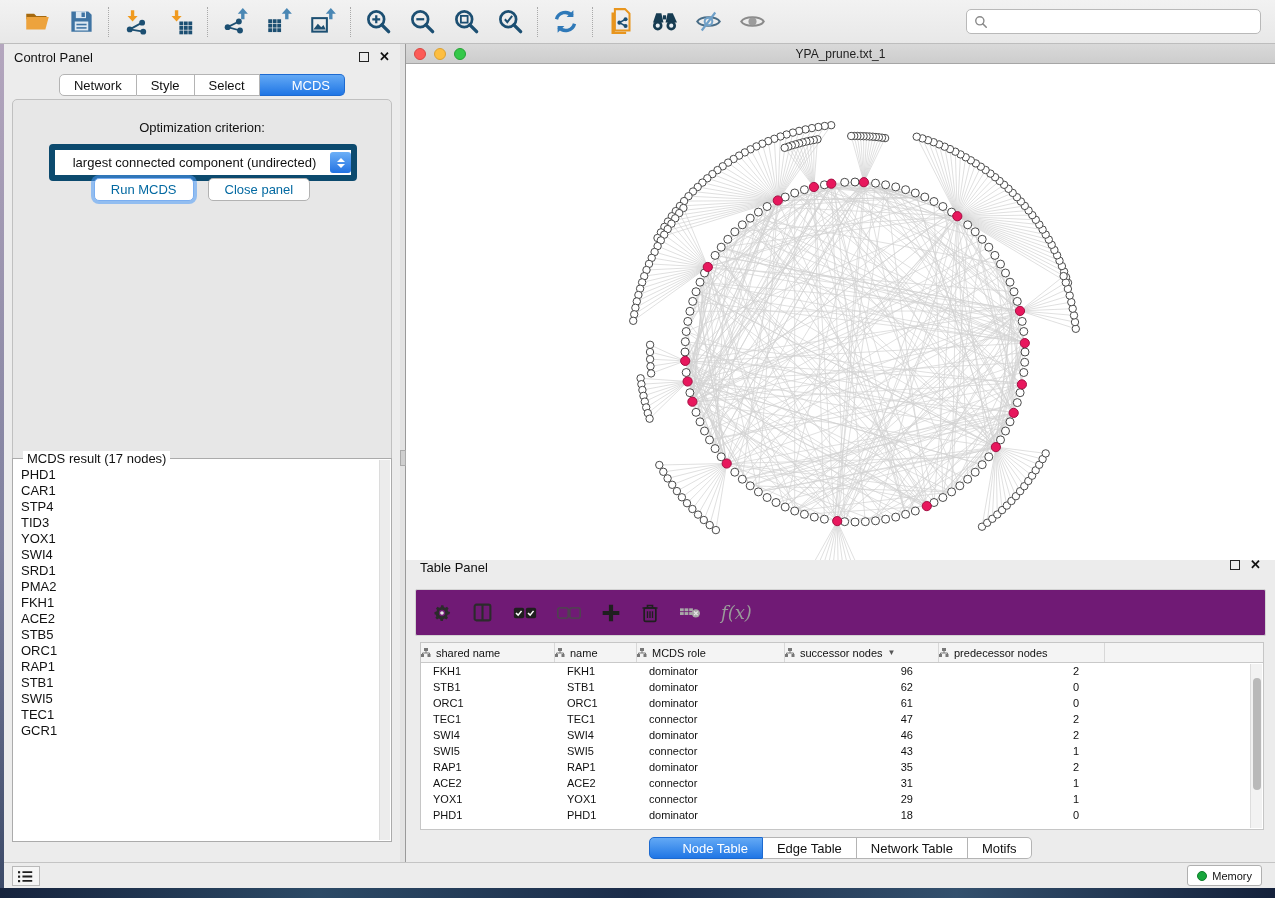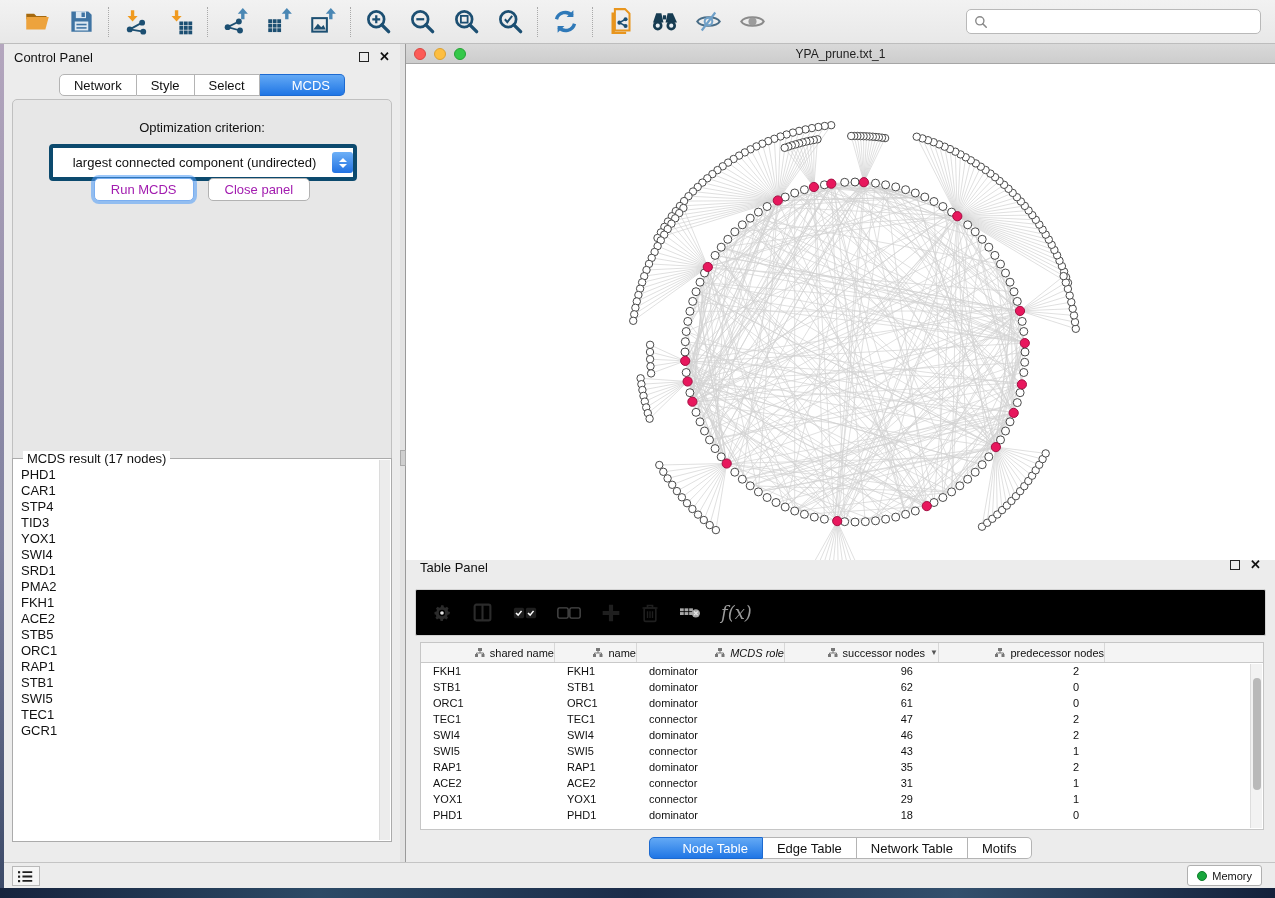--- a/index.html
+++ b/index.html
@@ -46,7 +46,7 @@
     background:#e7e7e7; border:1px solid #c0c0c0; border-radius:5px; }
   .opt-label { text-align:center; margin-top:20px; font-size:13px; color:#111; }
   .dropdown { position:absolute; left:36px; top:44px; width:308px; height:37px; background:#fff;
-    border:4px solid #0c4a6e; border-radius:4px; display:flex; align-items:center; cursor:pointer; }
+    border:6px solid #0c4a6e; border-radius:4px; display:flex; align-items:center; cursor:pointer; }
   .dropdown-text { flex:1; text-align:center; font-size:13px; color:#111; padding-left:4px; white-space:nowrap; }
   .dropdown-cap { width:21px; height:21px; border-radius:3px; margin-right:0px;
     background:linear-gradient(#6db0f7,#2272e2); display:flex; flex-direction:column; align-items:center; justify-content:center; gap:2px; }

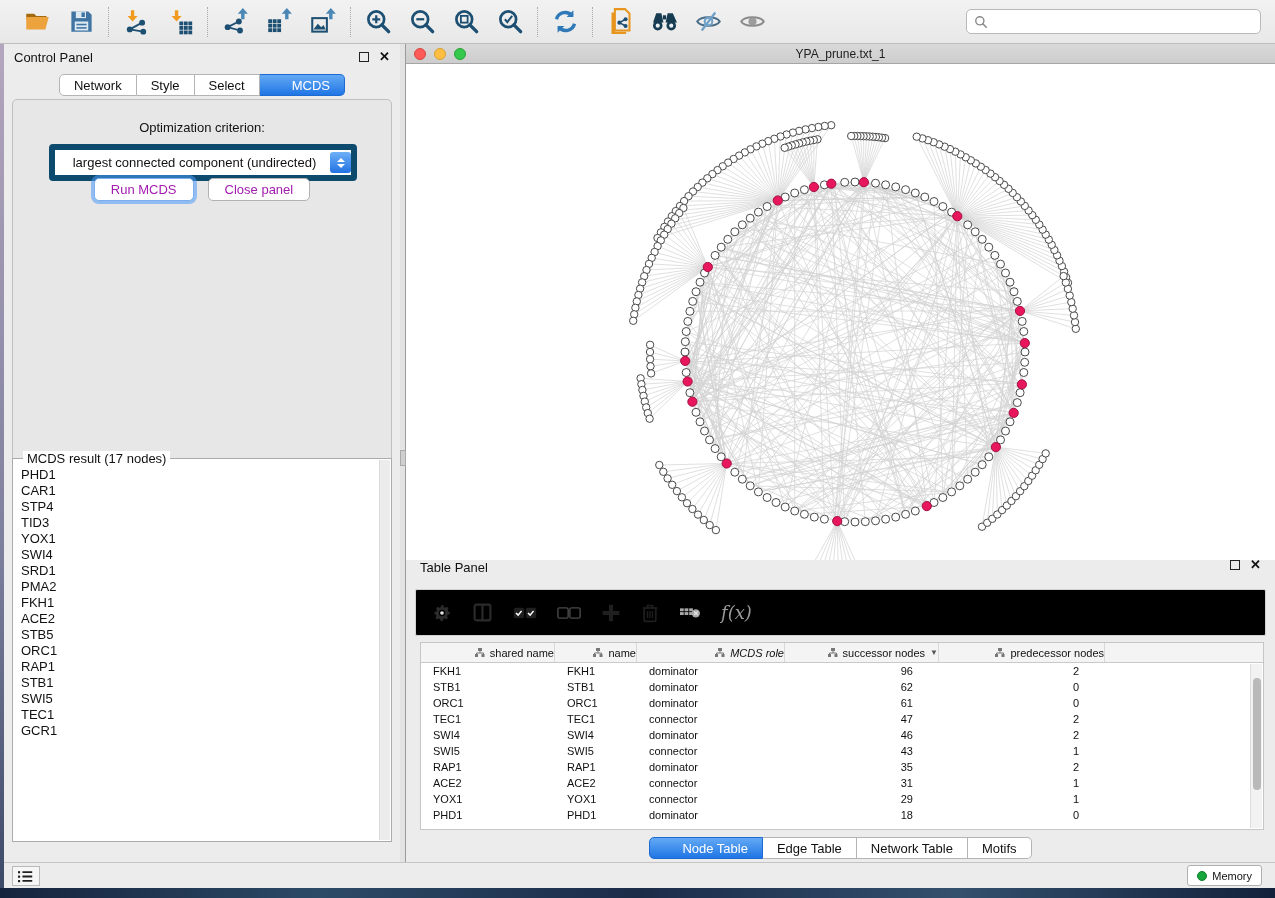--- a/index.html
+++ b/index.html
@@ -54,7 +54,7 @@
   .arr-dn { width:0; height:0; border-left:4px solid transparent; border-right:4px solid transparent; border-top:4px solid #fff; }
   .btn-row { position:absolute; left:0; top:78px; width:100%; display:flex; justify-content:center; gap:14px; }
   .mac-btn { height:23px; padding:0 16px; background:#fff; border:1px solid #b2b2b2; border-radius:5px;
-    font-size:13px; color:#a21caf; display:flex; align-items:center; cursor:pointer; }
+    font-size:13px; color:#0369a1; display:flex; align-items:center; cursor:pointer; }
   .mac-btn.focused { box-shadow:0 0 0 3px rgba(77,155,248,.55); border-color:#7aaef0; }
 
   .result-fieldset { position:absolute; left:8px; top:414px; width:380px; height:384px;

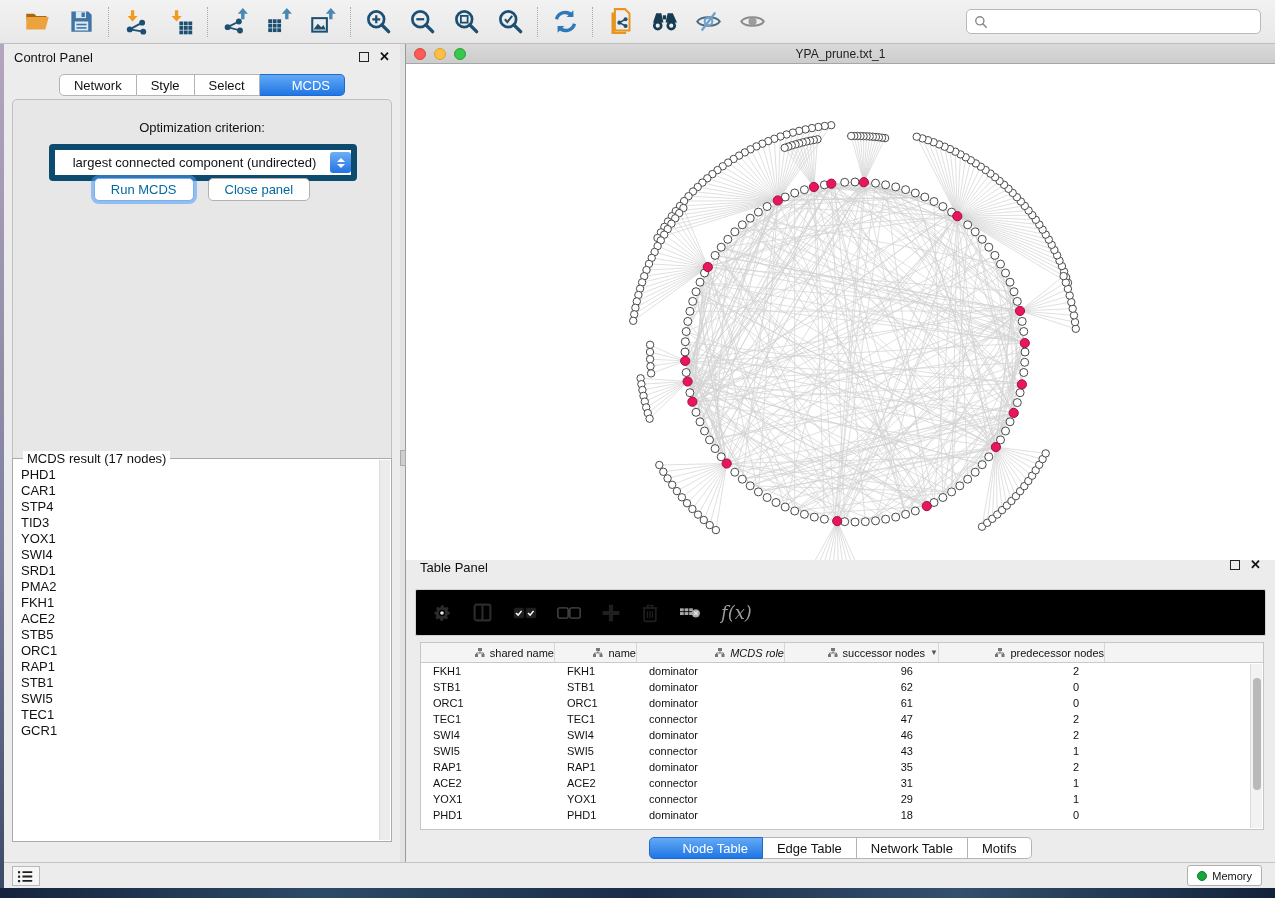--- a/index.html
+++ b/index.html
@@ -85,7 +85,7 @@
   .table-panel { position:absolute; left:406px; top:560px; width:869px; height:302px; background:#ececec; }
   .tp-header { height:27px; display:flex; align-items:flex-start; padding:0 14px; }
   .tp-title { font-size:13px; color:#111; }
-  .tp-toolbar { position:absolute; left:9px; top:29px; right:9px; height:47px; background:#000000;
+  .tp-toolbar { position:absolute; left:9px; top:29px; right:9px; height:47px; background:#701a75;
     border:1px solid #d2d2d2; border-radius:2px; display:flex; align-items:center; gap:20px; padding:0 16px; }
   .tpi { display:flex; align-items:center; justify-content:center; cursor:pointer; }
   .tpi svg { display:block; }

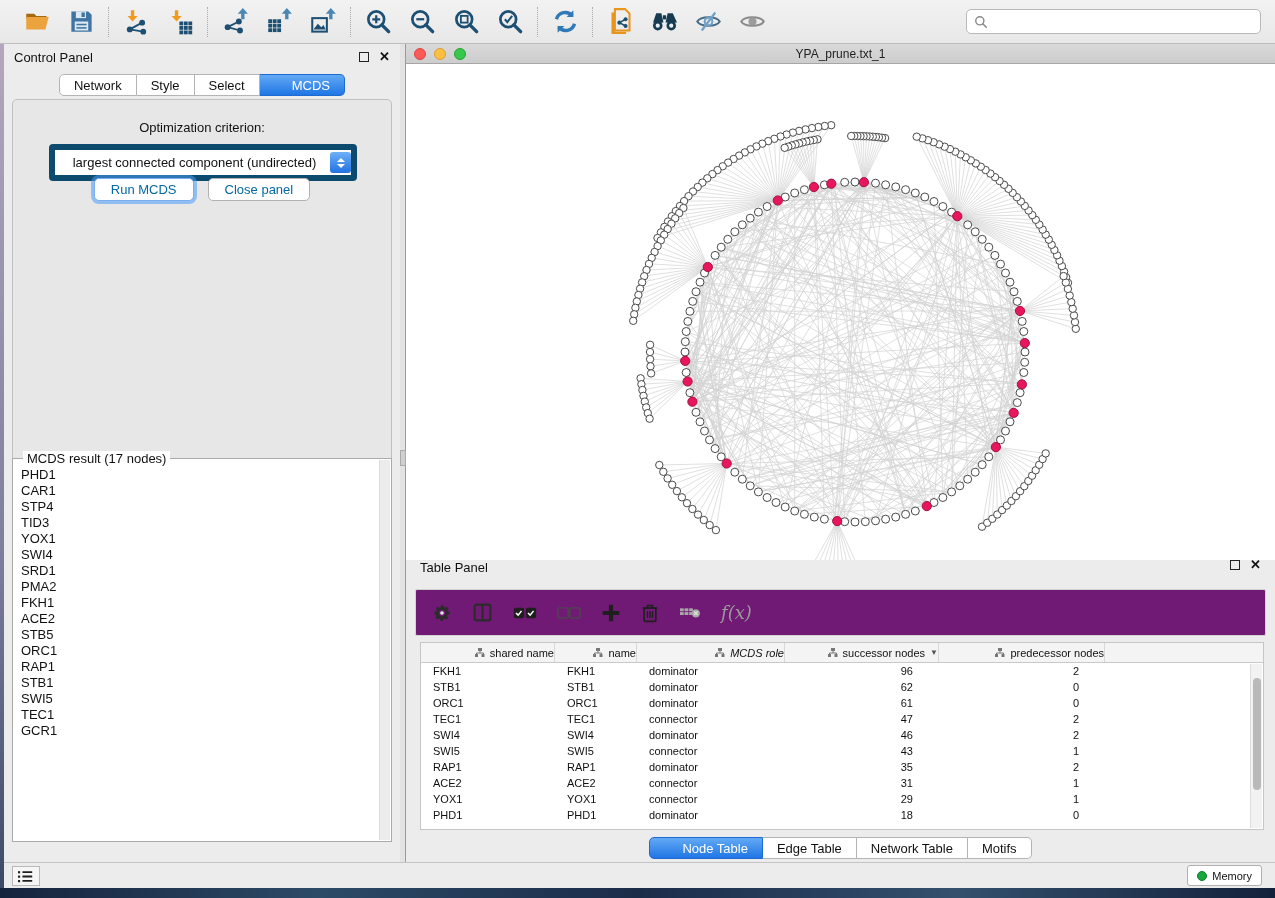--- a/index.html
+++ b/index.html
@@ -93,7 +93,7 @@
 
   .table-card { position:absolute; left:14px; top:82px; width:844px; height:188px; background:#fff; border:1px solid #c6c6c6; }
   .thead { display:flex; height:20px; background:#f4f4f4; border-bottom:1px solid #c9c9c9; }
-  .th { display:flex; align-items:center; justify-content:flex-end; gap:5px; font-size:11px; color:#111;
+  .th { display:flex; align-items:center; justify-content:flex-start; gap:5px; font-size:11px; color:#111;
     border-right:1px solid #d8d8d8; cursor:pointer; }
   .th svg { flex:none; }
   .sort-ind { font-size:8px; color:#555; }

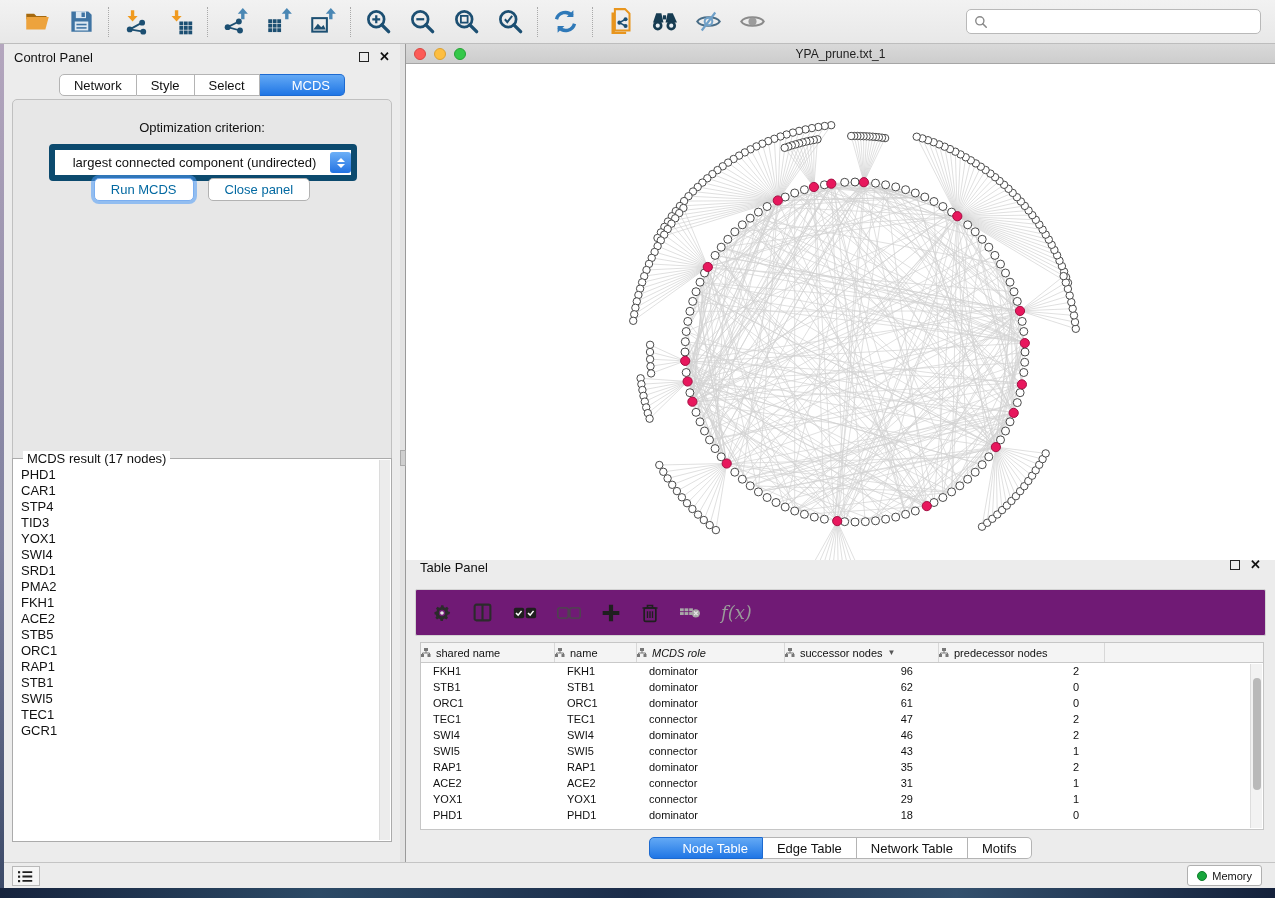--- a/index.html
+++ b/index.html
@@ -1254,7 +1254,7 @@
             </svg>
             <span>name</span>
           </div>
-          <div class="th" style="width: 148px; font-style: italic;">
+          <div class="th" style="width: 148px;">
             <svg width="10" height="9" viewBox="0 0 10 9">
               <rect x="3" y="0" width="4" height="3" fill="#777"></rect>
               <rect x="0" y="6" width="3" height="3" fill="#777"></rect>

